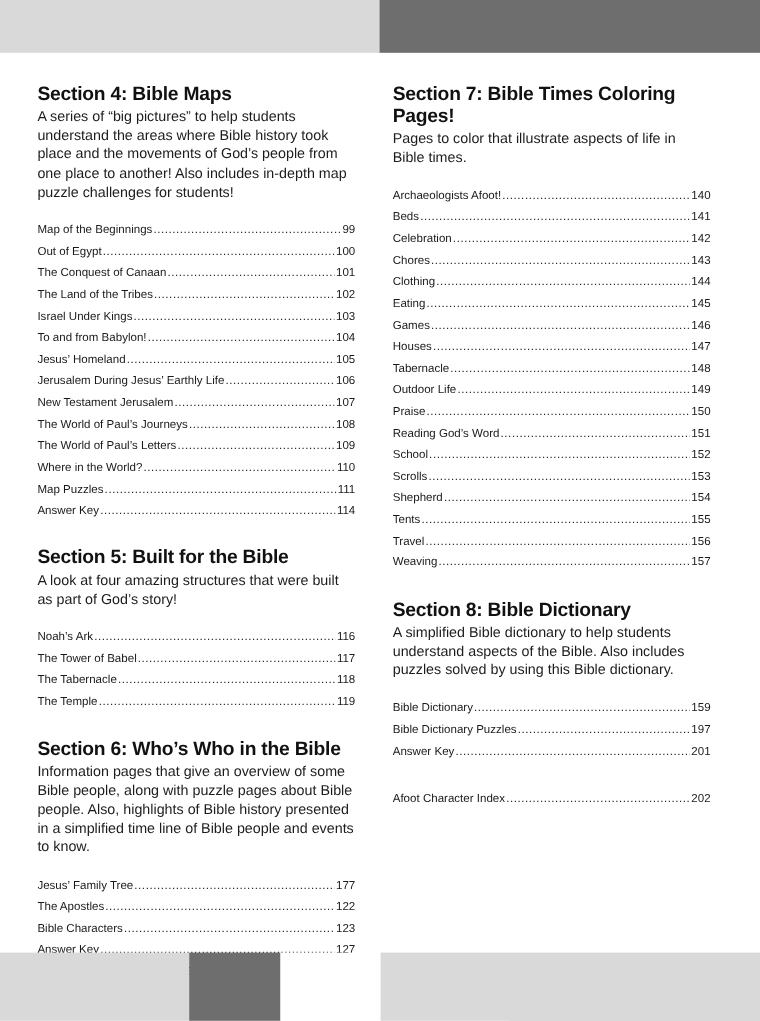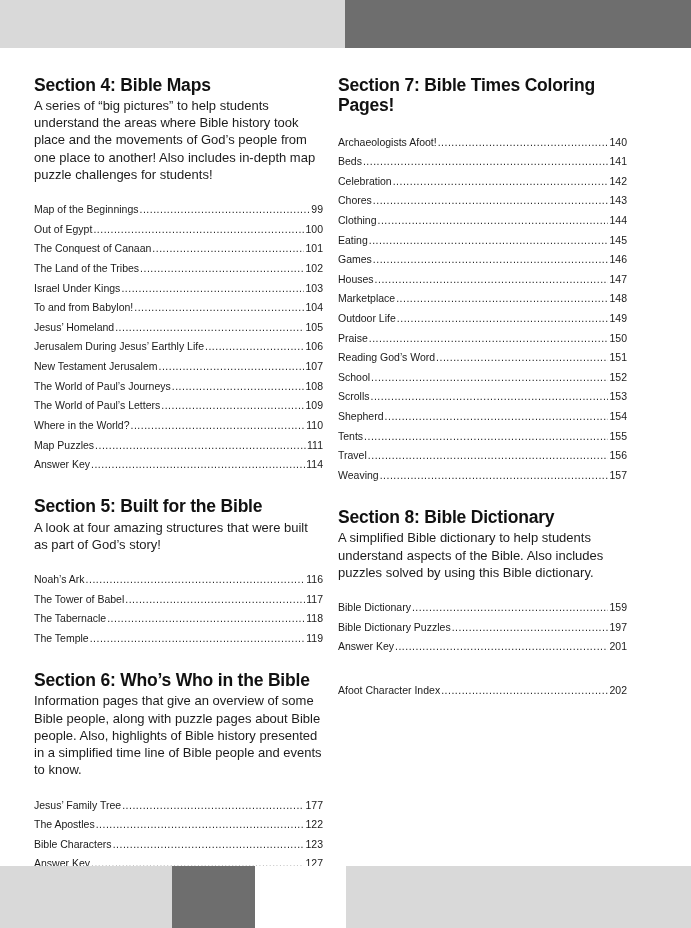--- a/index.html
+++ b/index.html
@@ -41,7 +41,7 @@
     box-sizing: border-box;
     padding: 27px 34px 0 34px;
     display: flex;
-    gap: 15px;
+    gap: 34px;
   }
   .col {
     width: 289px;

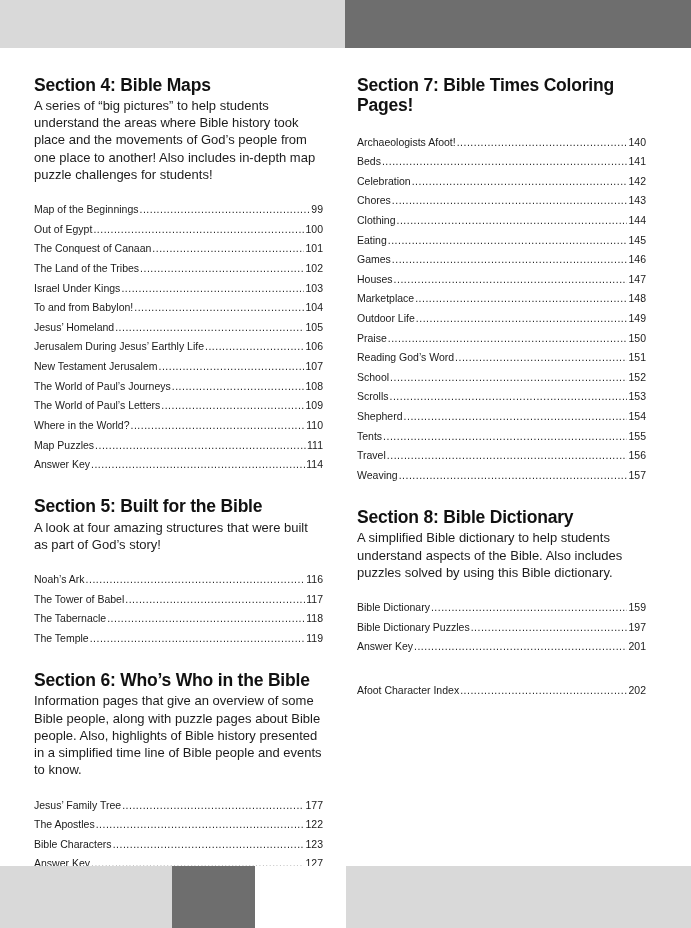--- a/index.html
+++ b/index.html
@@ -247,6 +247,7 @@
   <div class="col">
 
     <h2 class="section-title">Section 7: Bible Times Coloring Pages!</h2>
+    <p class="section-blurb">Pages to color that illustrate aspects of life in Bible times.</p>
     <ul class="toc-list">
       <li class="toc-row">
         <span class="toc-label">Archaeologists Afoot!</span>

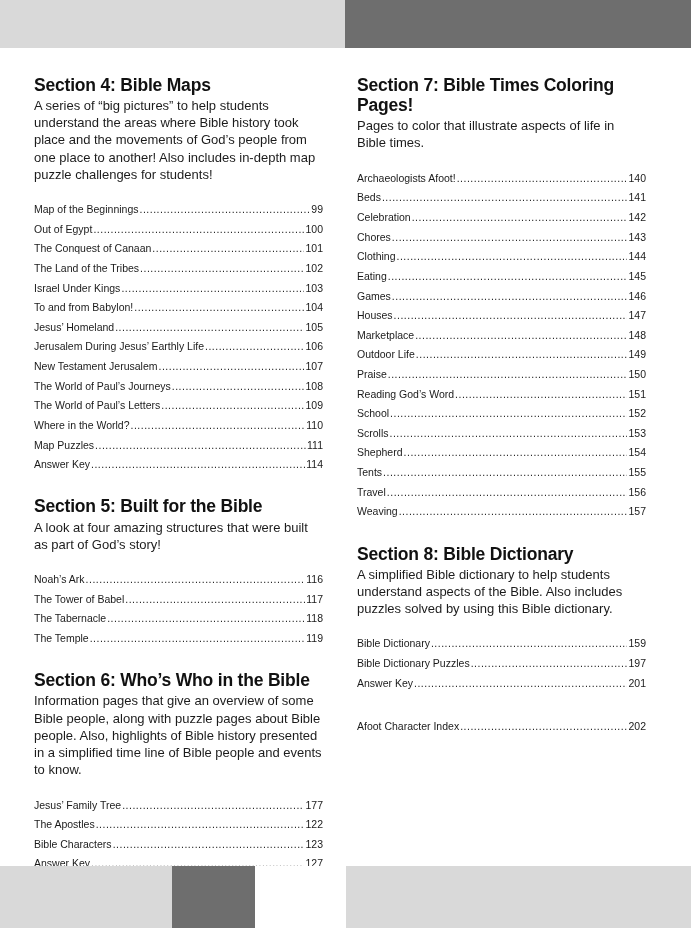--- a/index.html
+++ b/index.html
@@ -290,7 +290,7 @@
         <span class="toc-page">147</span>
       </li>
       <li class="toc-row">
-        <span class="toc-label">Marketplace</span>
+        <span class="toc-label">Tabernacle</span>
         <span class="toc-dots">..............................................................................</span>
         <span class="toc-page">148</span>
       </li>

